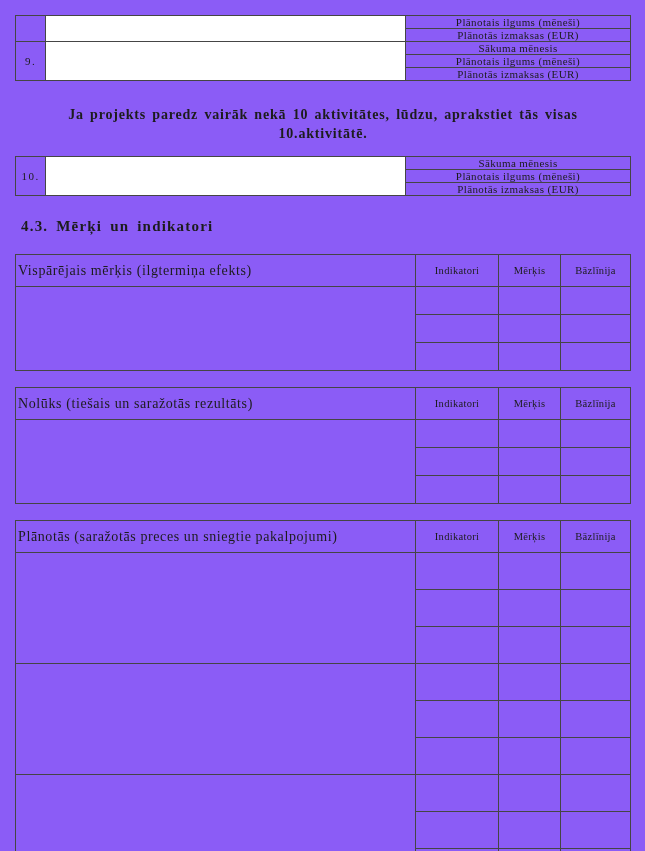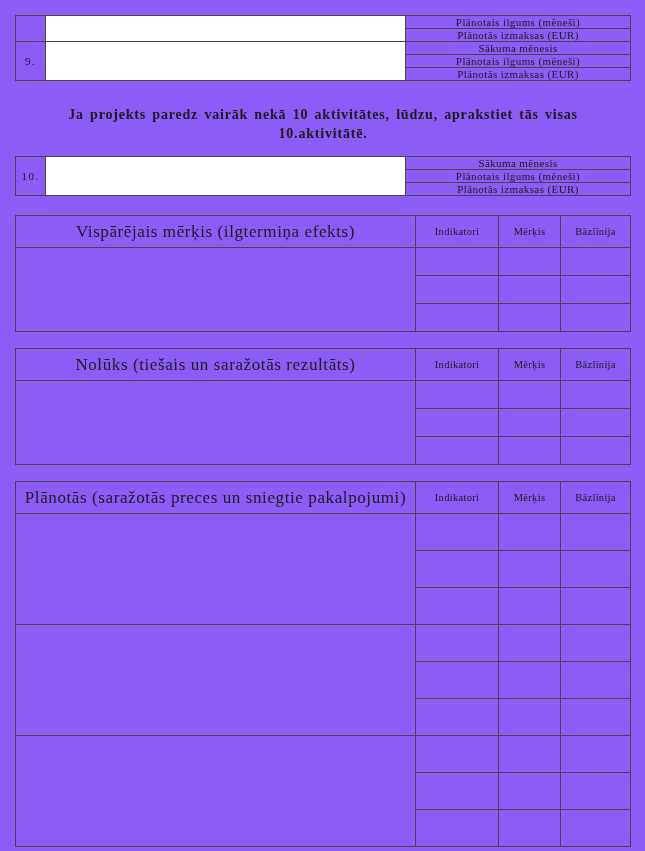--- a/index.html
+++ b/index.html
@@ -142,6 +142,7 @@
   </tbody>
     </table>
 
+  <h2 class="heading">4.3. Mērķi un indikatori</h2>
 
   <table class="ind-table mt-sec-gap">
     <colgroup>

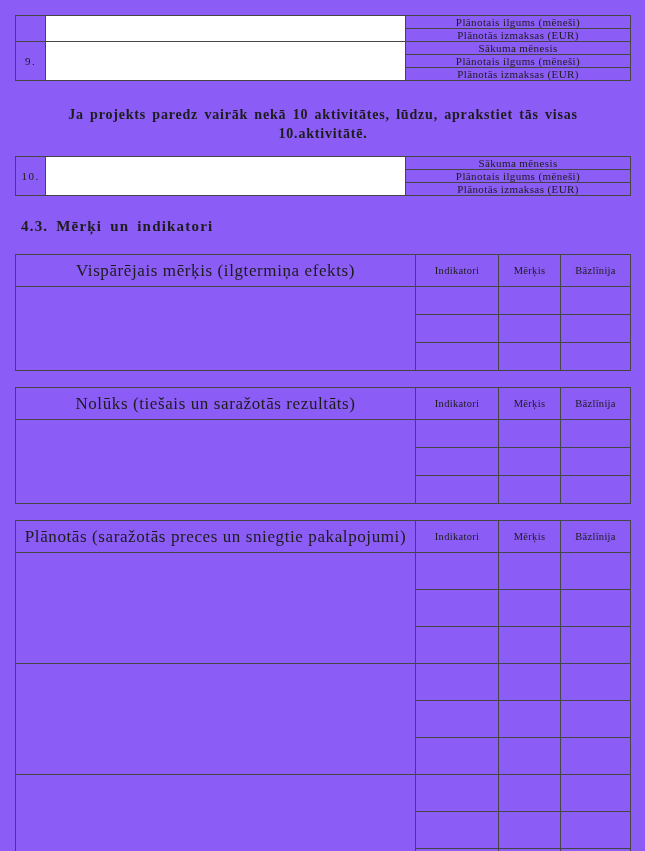--- a/index.html
+++ b/index.html
@@ -66,9 +66,9 @@
   .ind-table { margin-top: 16px; }
   .ind-table td.title {
     height: 32px;
-    font-size: 17px;
+    font-size: 14px;
     line-height: 13px;
-    text-align: center;
+    text-align: left;
     letter-spacing: 0.6px;
     white-space: nowrap;
   }

